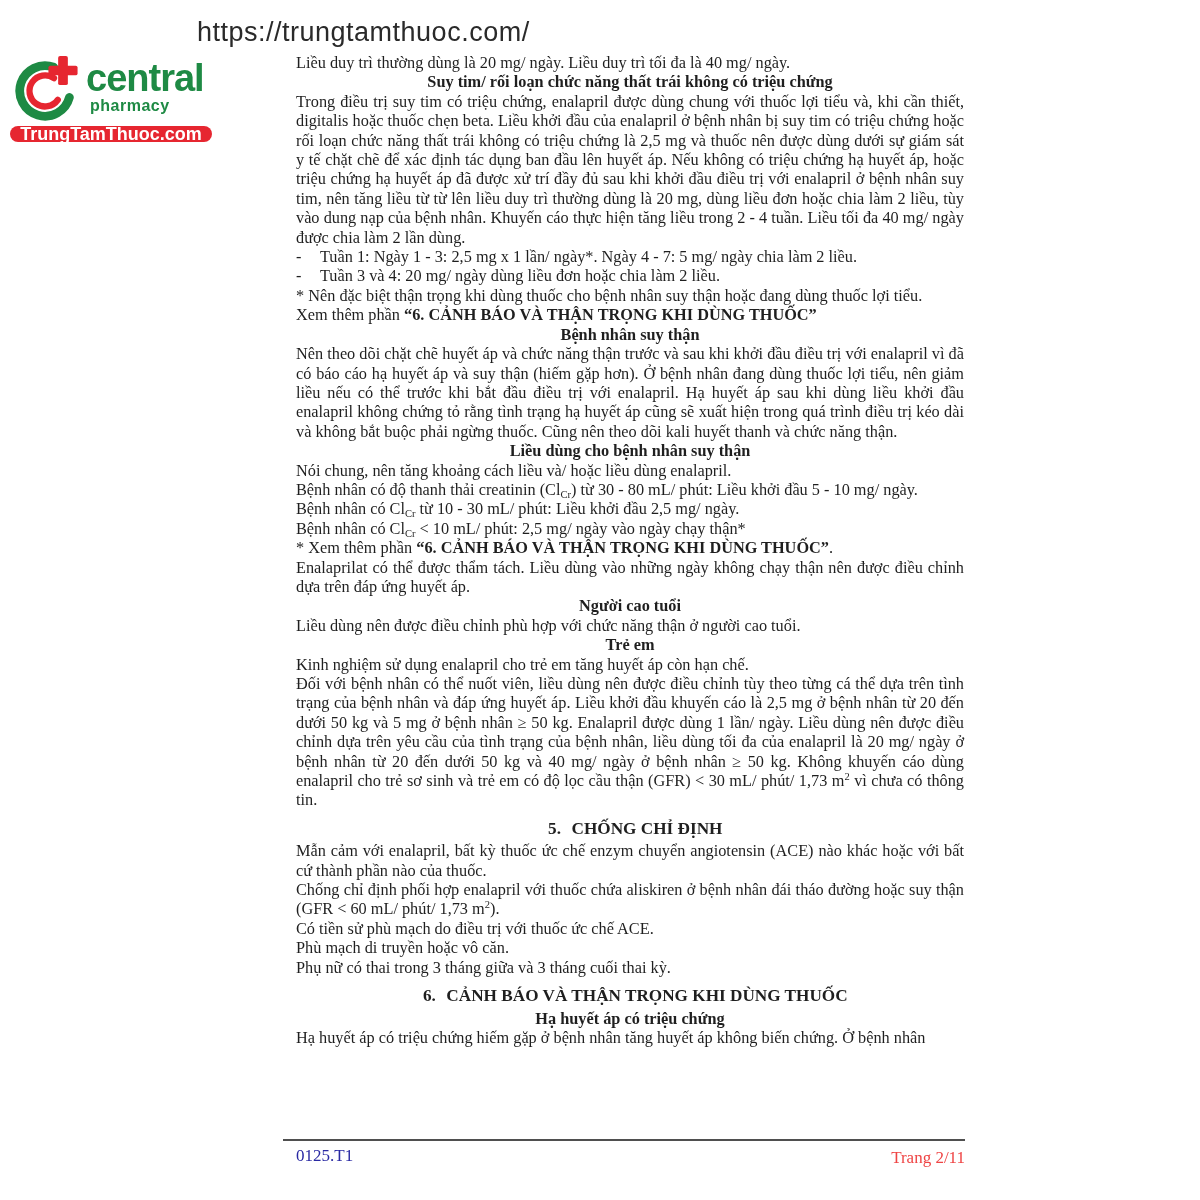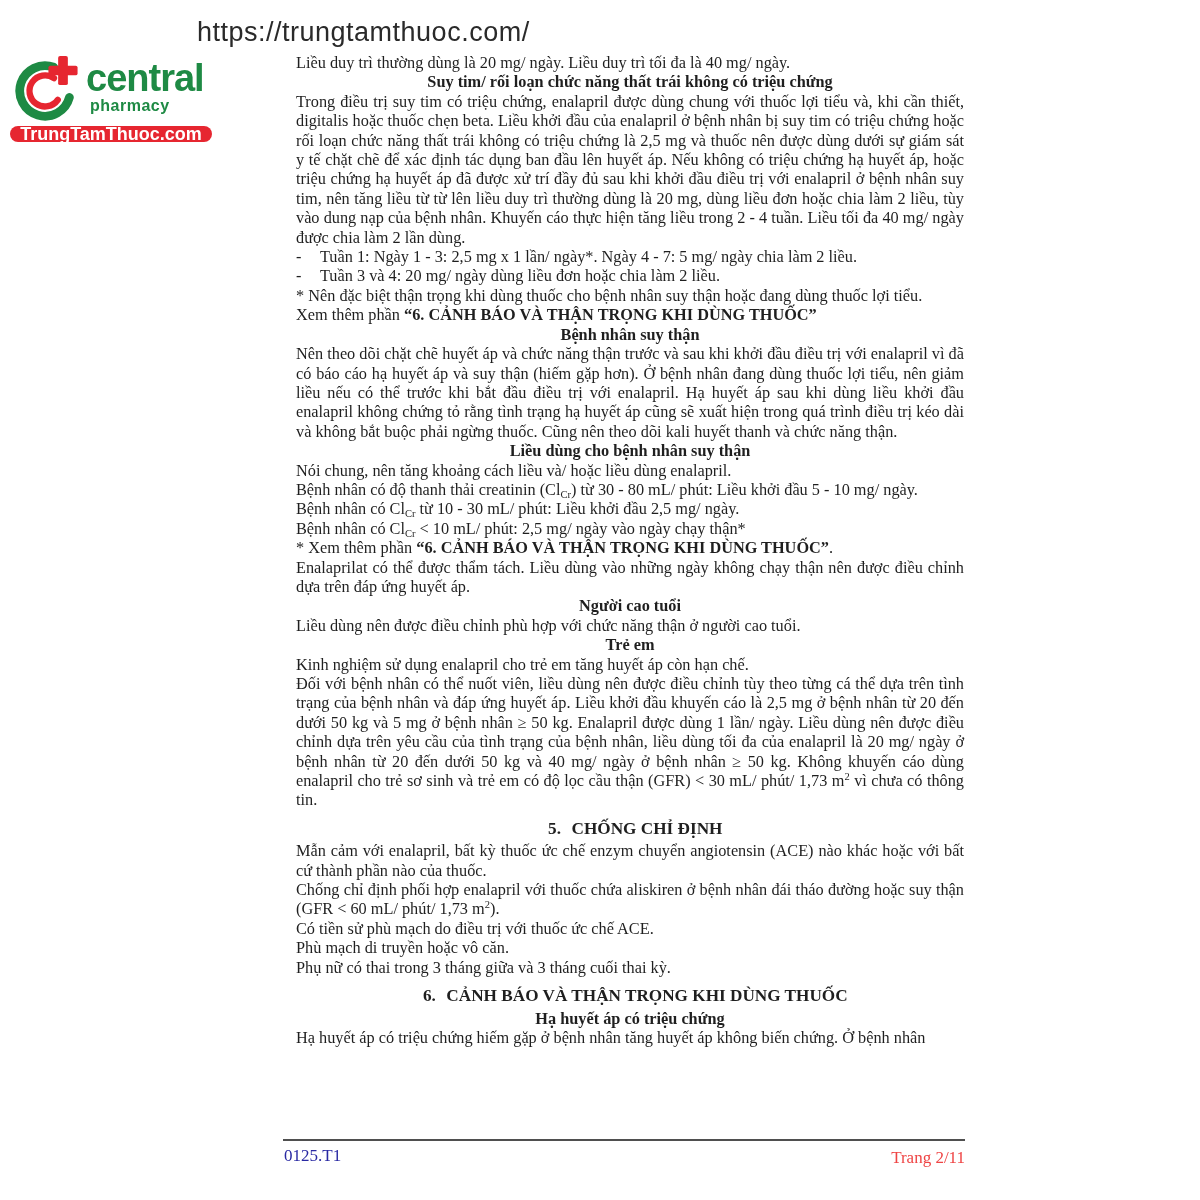--- a/index.html
+++ b/index.html
@@ -51,7 +51,7 @@
     border-top:2px solid #4f4f4f;
   }
   .footer-code{
-    position:absolute;left:284px;top:1146px;font-size:17px;color:#2929a3;
+    position:absolute;left:296px;top:1146px;font-size:17px;color:#2929a3;
   }
   .footer-page{
     position:absolute;left:283px;top:1148px;width:682px;text-align:right;

